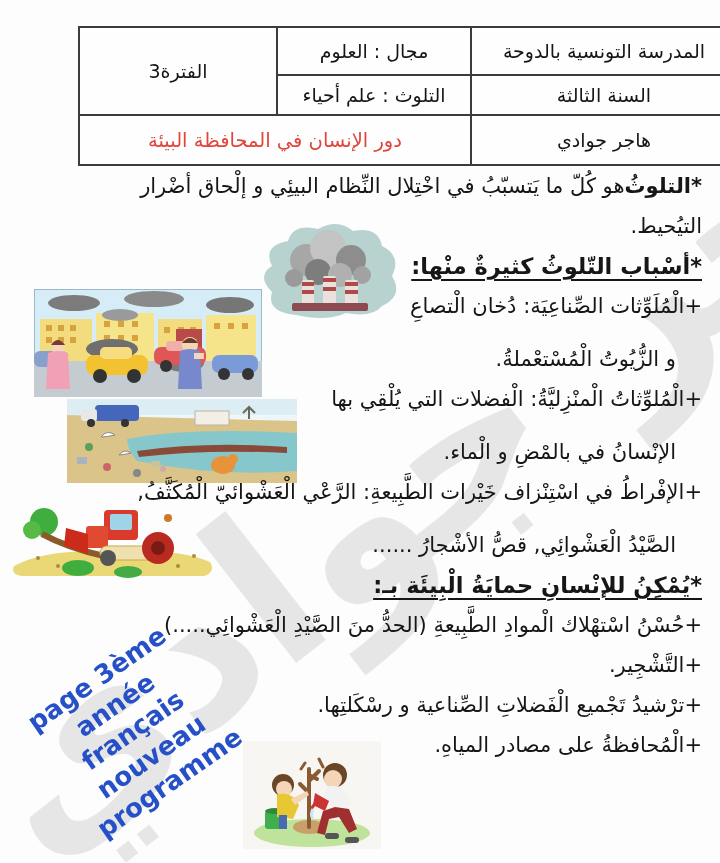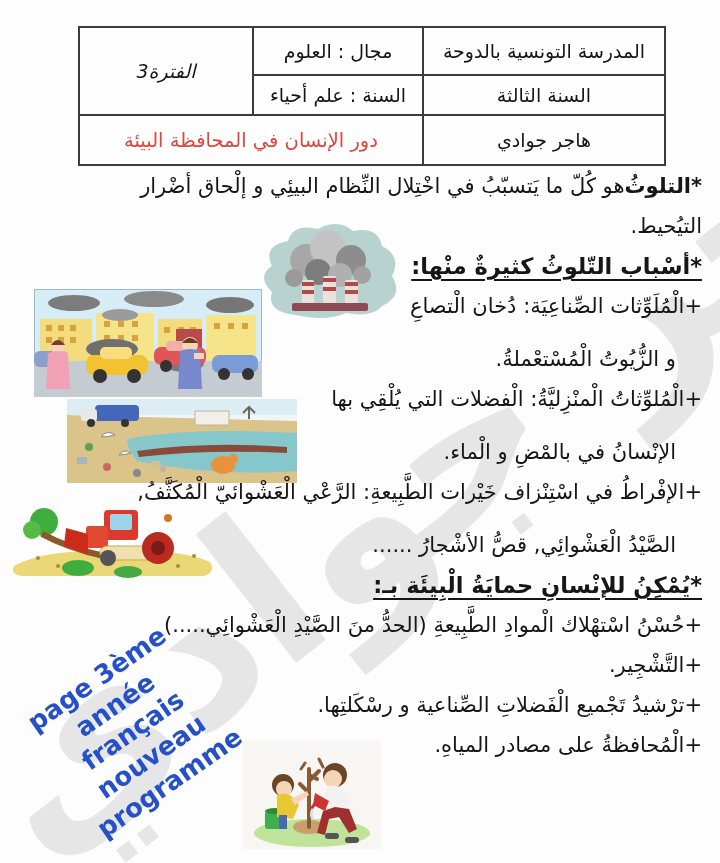--- a/index.html
+++ b/index.html
@@ -24,7 +24,7 @@
   }
   table.hdr td{
     border:2px solid #3c3c3c; text-align:center; vertical-align:middle;
-    padding:2px 2px; background:rgba(255,255,255,0.55);
+    padding:2px 14px; background:rgba(255,255,255,0.55);
   }
   td.c-school{width:236px; height:42px;margin-top:12px;}
   td.c-field{width:164px;}

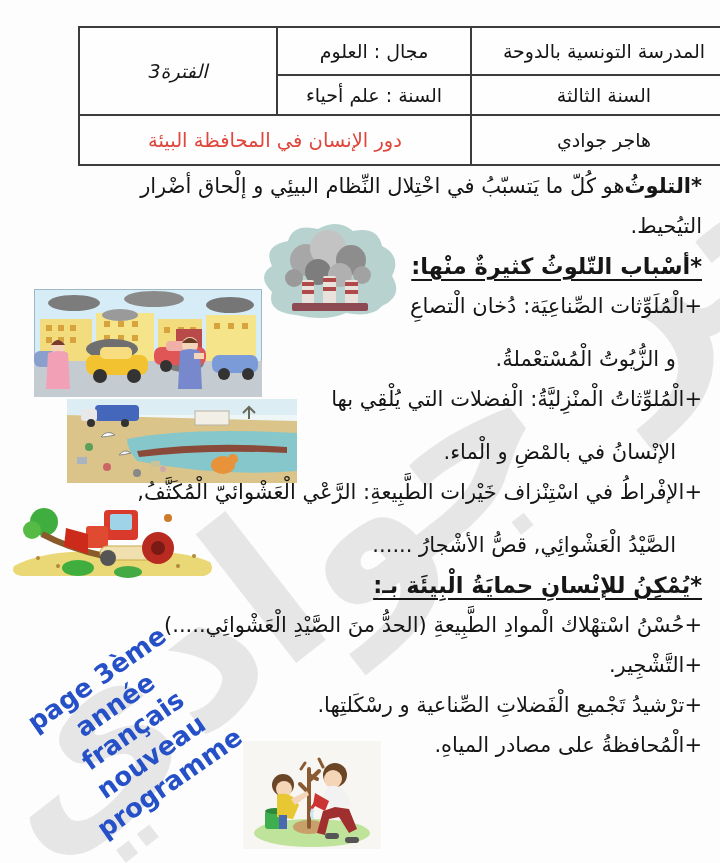--- a/index.html
+++ b/index.html
@@ -28,7 +28,7 @@
   }
   td.c-school{width:236px; height:42px;margin-top:12px;}
   td.c-field{width:164px;}
-  td.c-period{width:168px; vertical-align:top; padding-top:10px;font-style:italic;}
+  td.c-period{width:168px; vertical-align:top; padding-top:10px;}
   tr.r2 td{height:34px;}
   tr.r3 td{height:44px;}
   td.c-title{color:#e0463c; font-size:19.5px;margin-left:15px;}

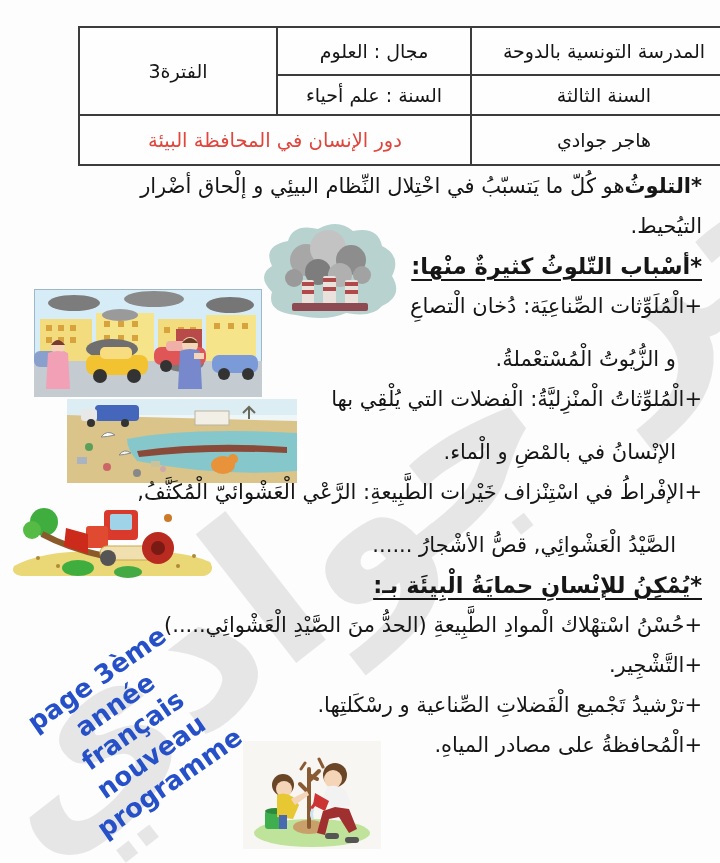--- a/index.html
+++ b/index.html
@@ -79,7 +79,7 @@
     </tr>
     <tr class="r2">
       <td>السنة الثالثة</td>
-      <td>السنة : علم أحياء</td>
+      <td>التلوث : علم أحياء</td>
     </tr>
     <tr class="r3">
       <td>هاجر جوادي</td>

